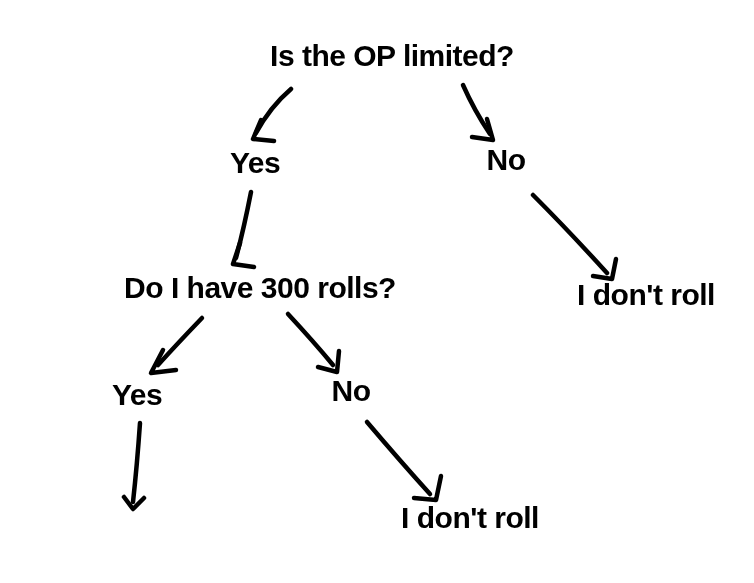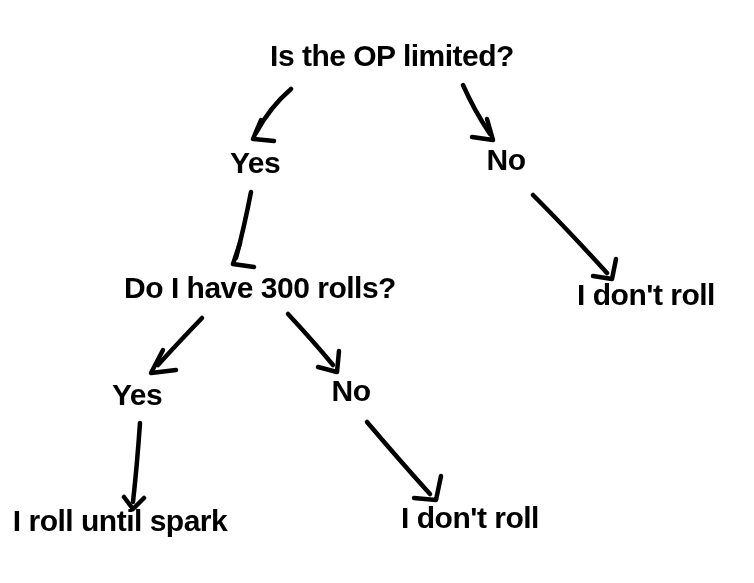--- a/index.html
+++ b/index.html
@@ -103,7 +103,6 @@
 
   <div class="node n-l2-no">No</div>
 
-  <div class="node n-out-spark">I roll until spark</div>
 
   <div class="node n-out-bottom">I don't roll</div>
 

